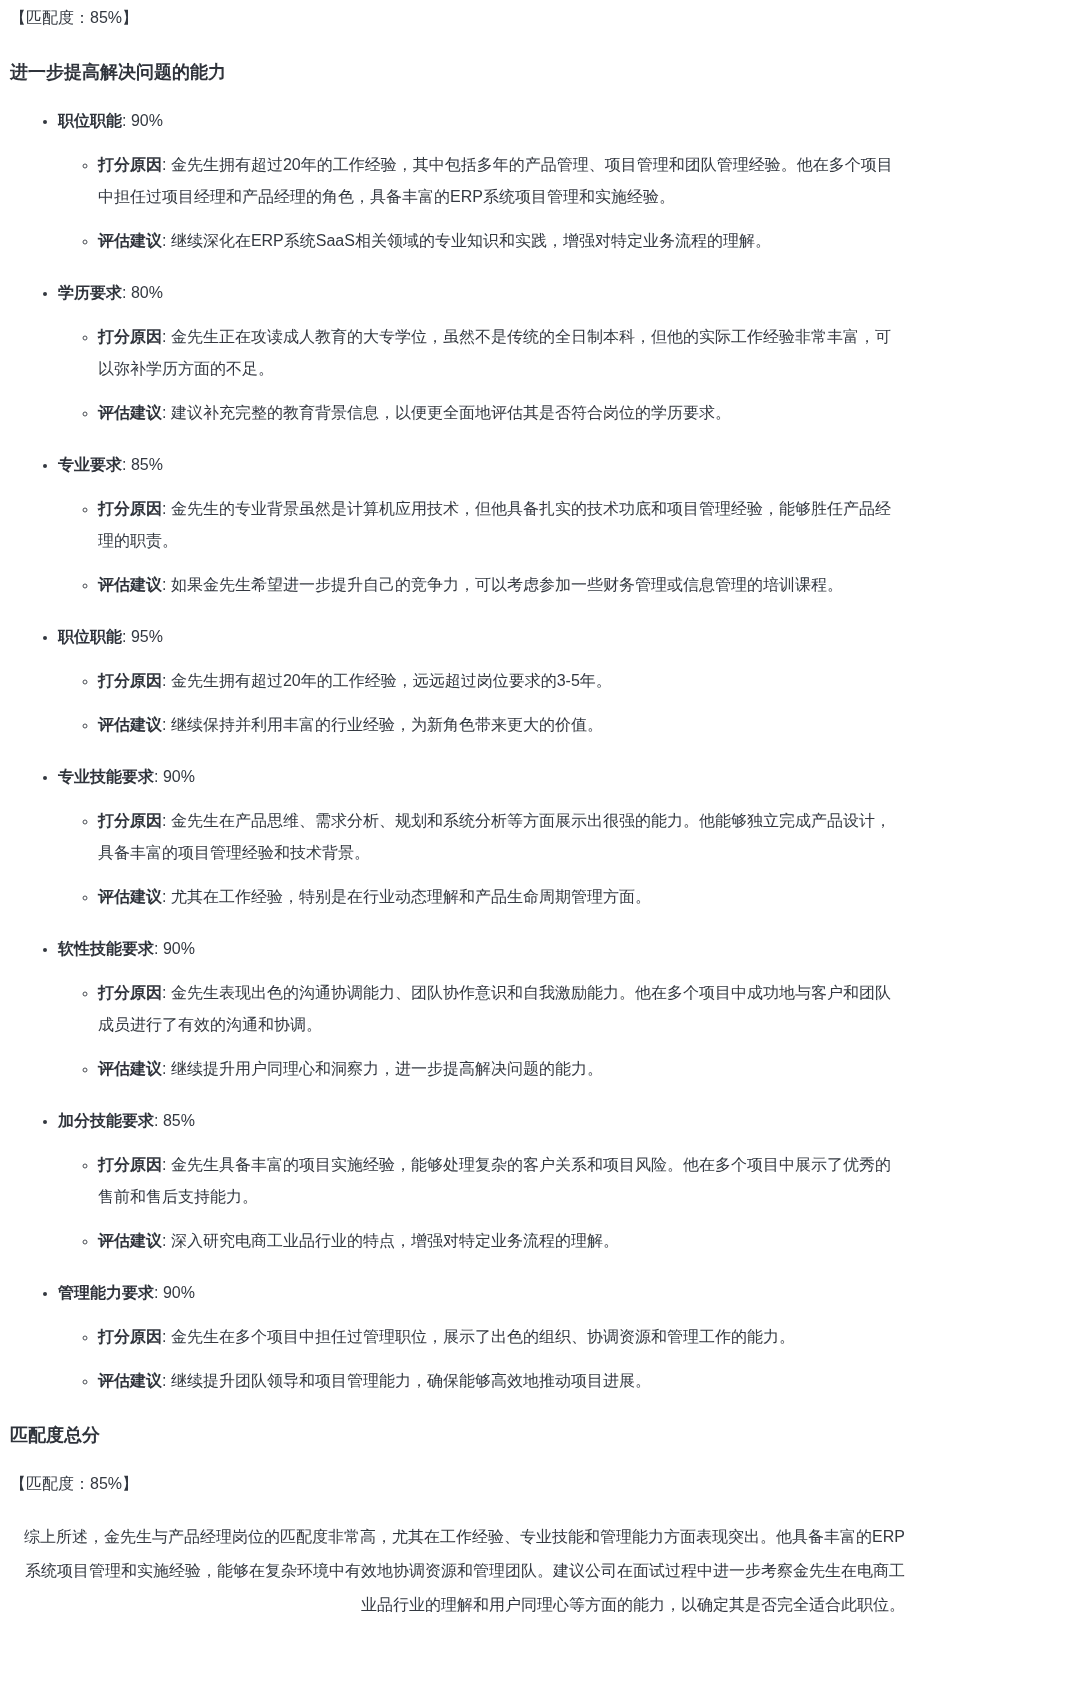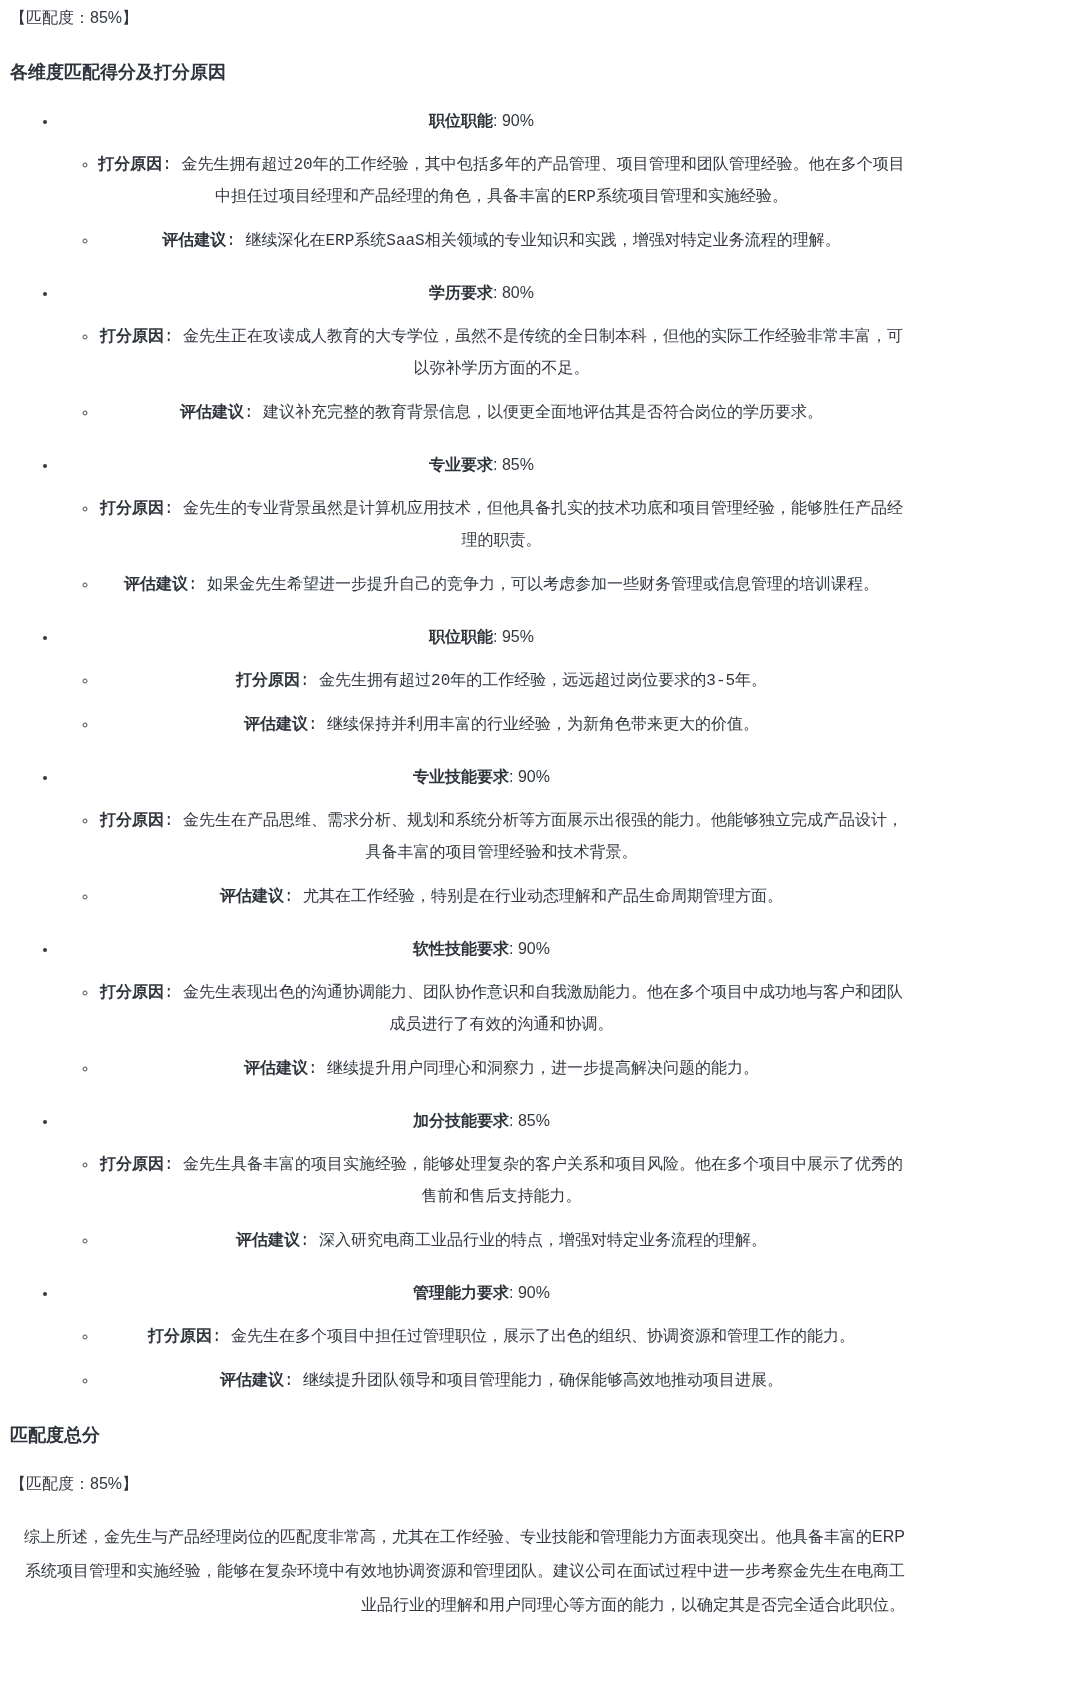--- a/index.html
+++ b/index.html
@@ -48,7 +48,7 @@
 
   <p class="match-line">【匹配度：85%】</p>
 
-  <h3 class="sec-heading">各维度匹配得分及打分原因</h3>
+  <h3 class="sec-heading">进一步提高解决问题的能力</h3>
 
   <ul class="dims">
 

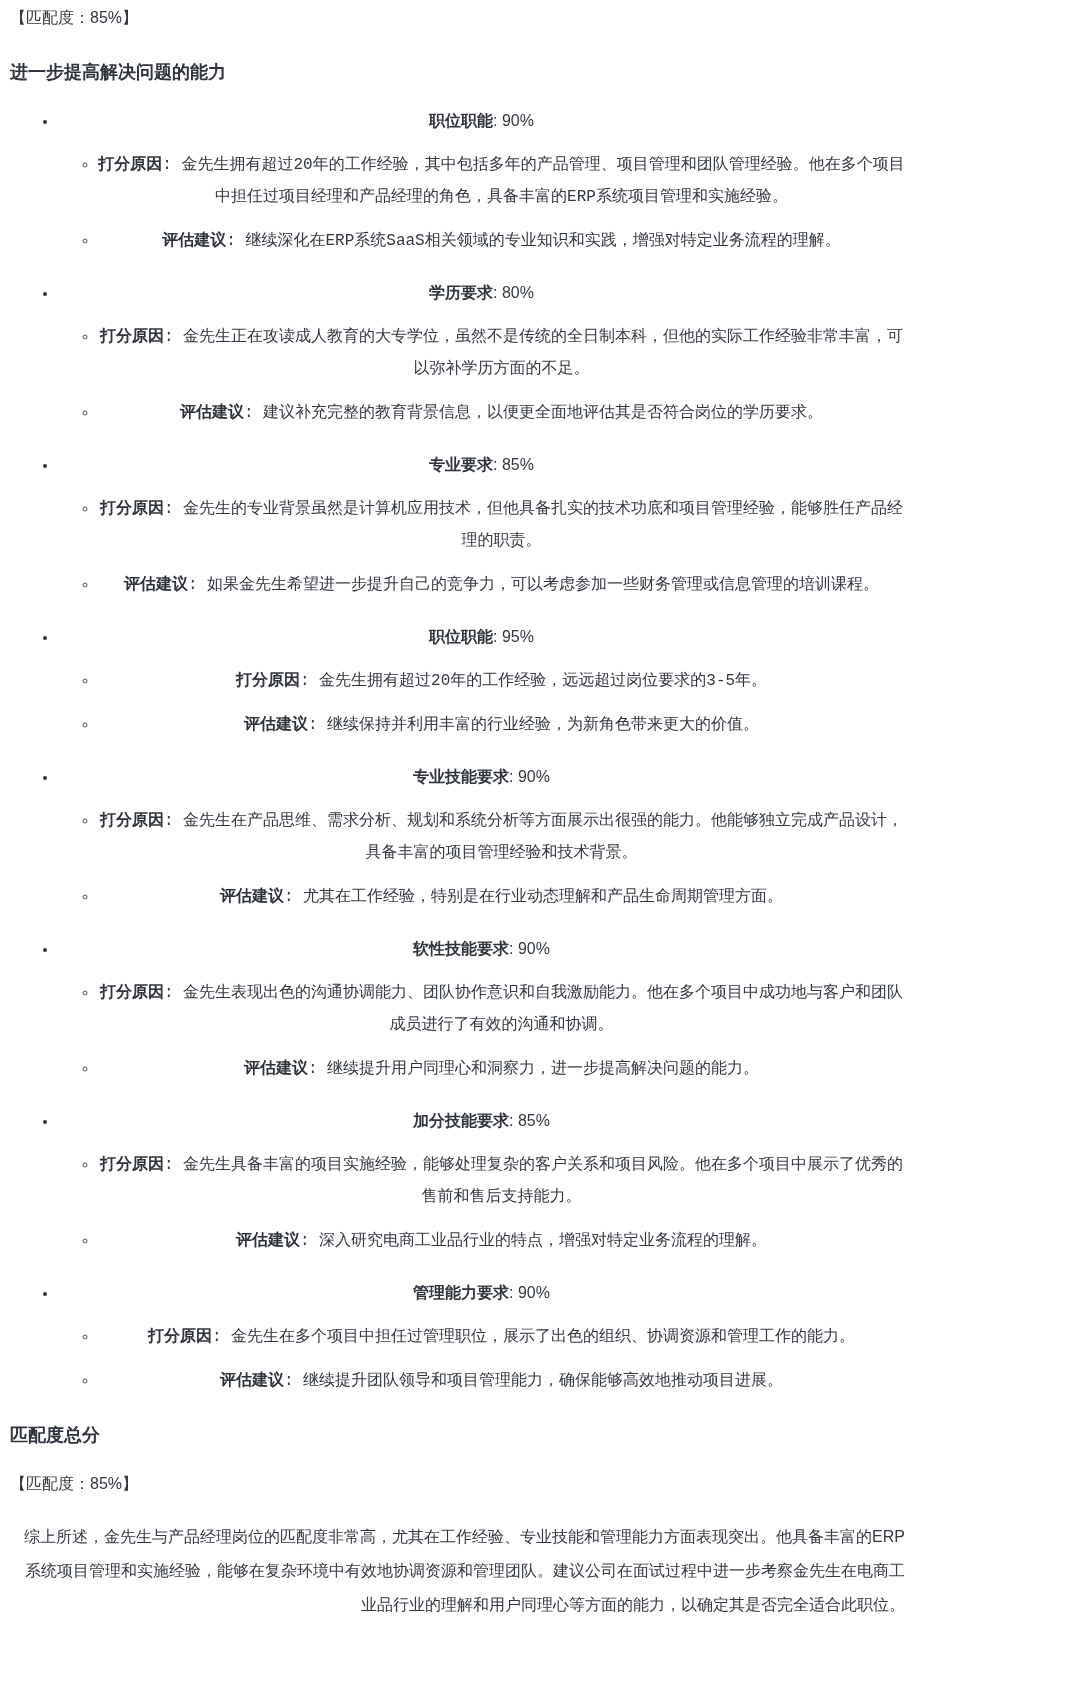--- a/index.html
+++ b/index.html
@@ -26,7 +26,6 @@
     list-style: disc outside;
     margin: 20px 0;
     padding-left: 48px;
-    text-align: center;
   }
   ul.dims > li { margin: 20px 0; }
   ul.dims > li::marker { color: #333840; font-size: 14px; }

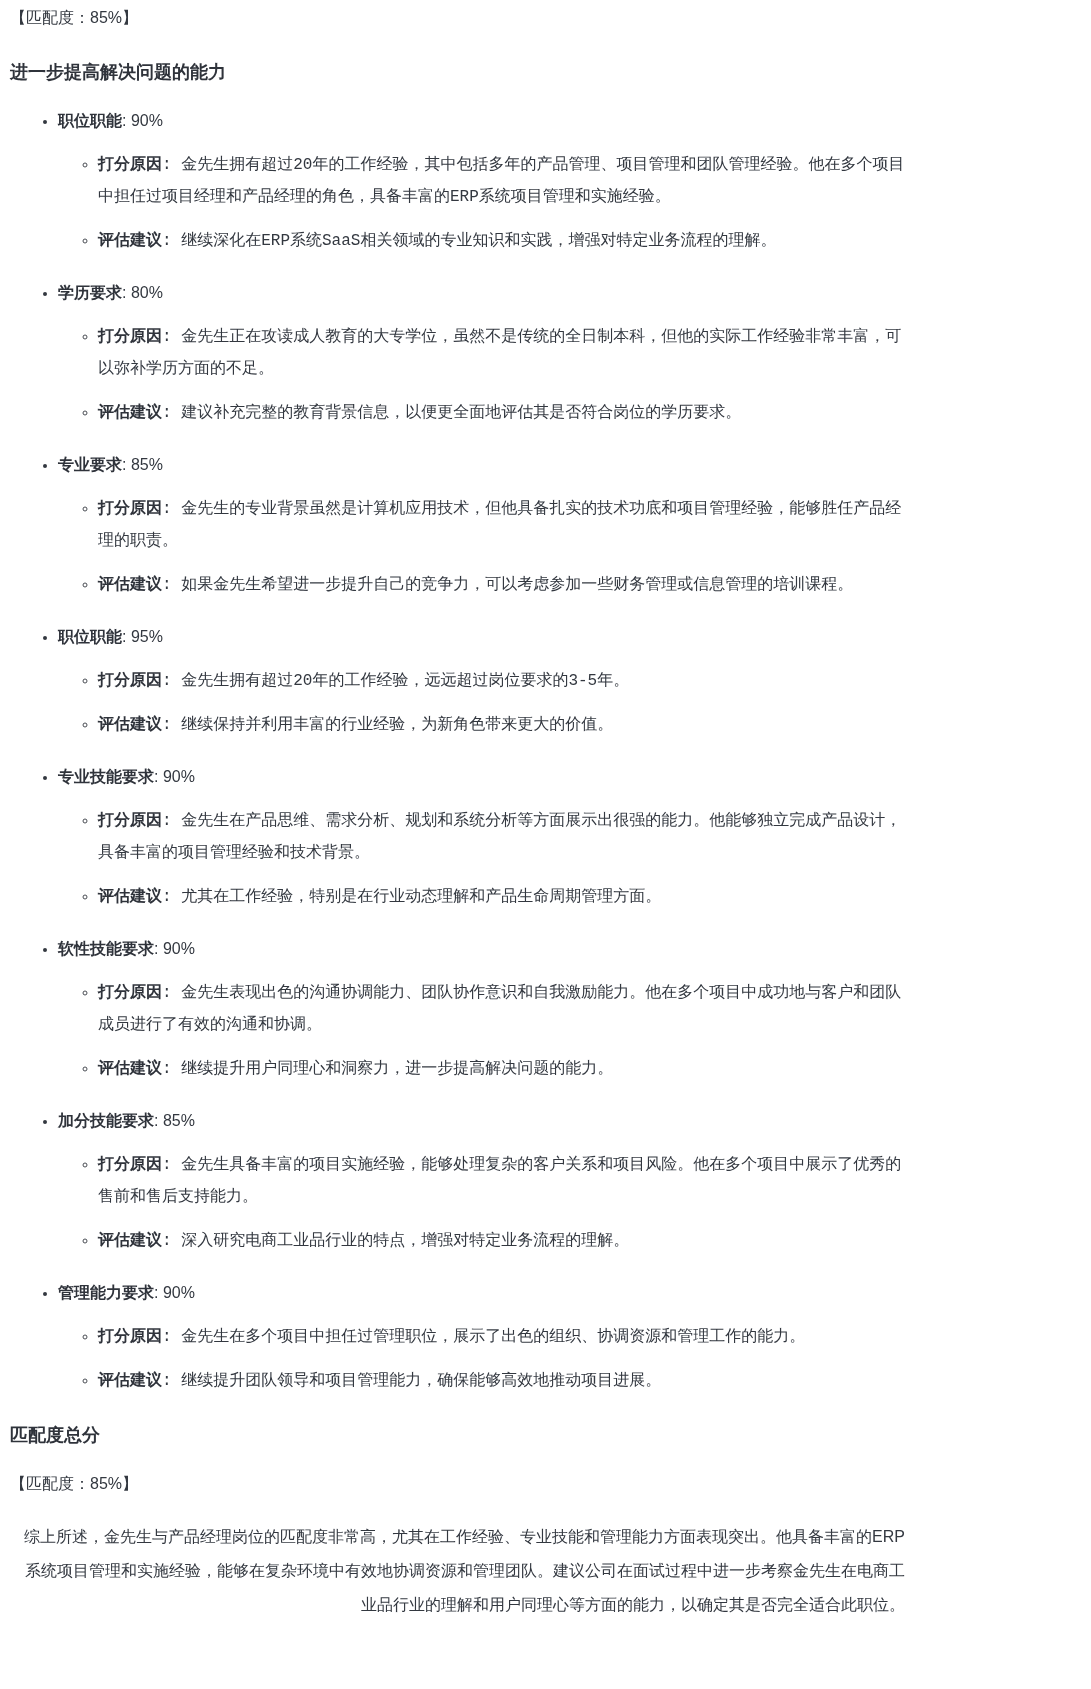--- a/index.html
+++ b/index.html
@@ -33,7 +33,6 @@
     list-style: circle outside;
     margin: 0 0 0 0;
     padding-left: 40px;
-    font-family: Liberation Mono, monospace;
   }
   ul.sub > li { margin: 12px 0; }
   ul.sub > li::marker { color: #4a4e55; font-size: 14px; }

